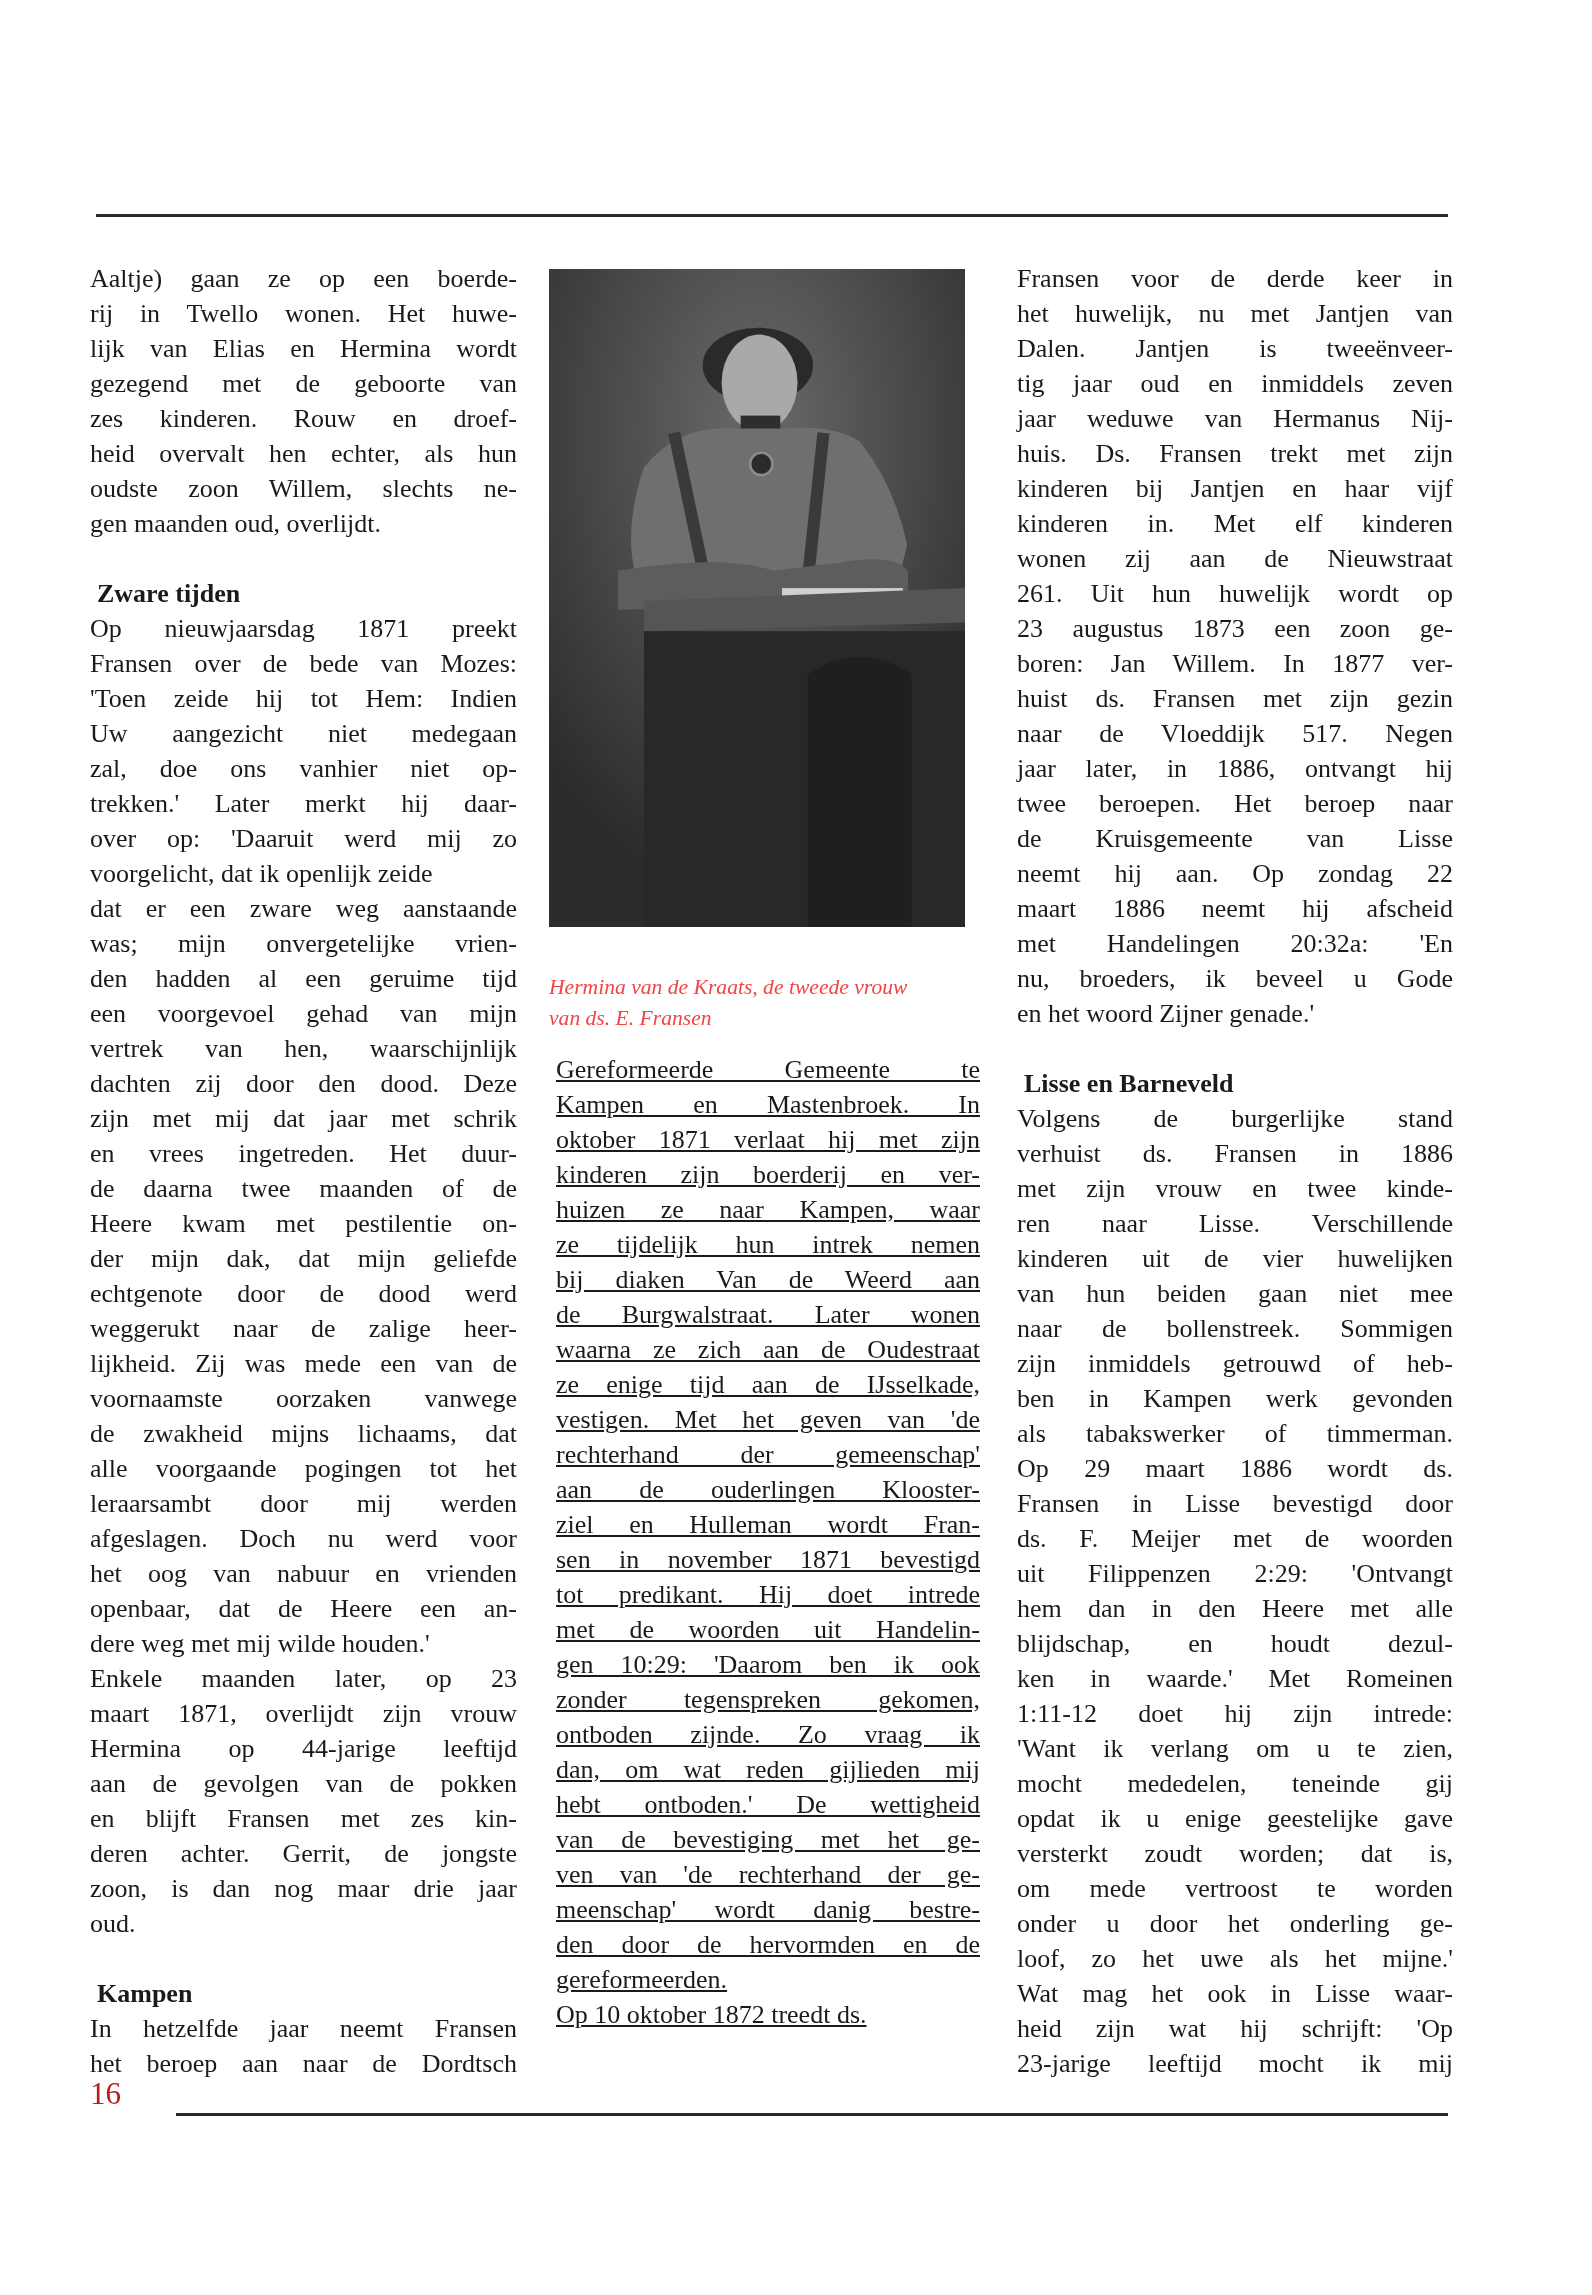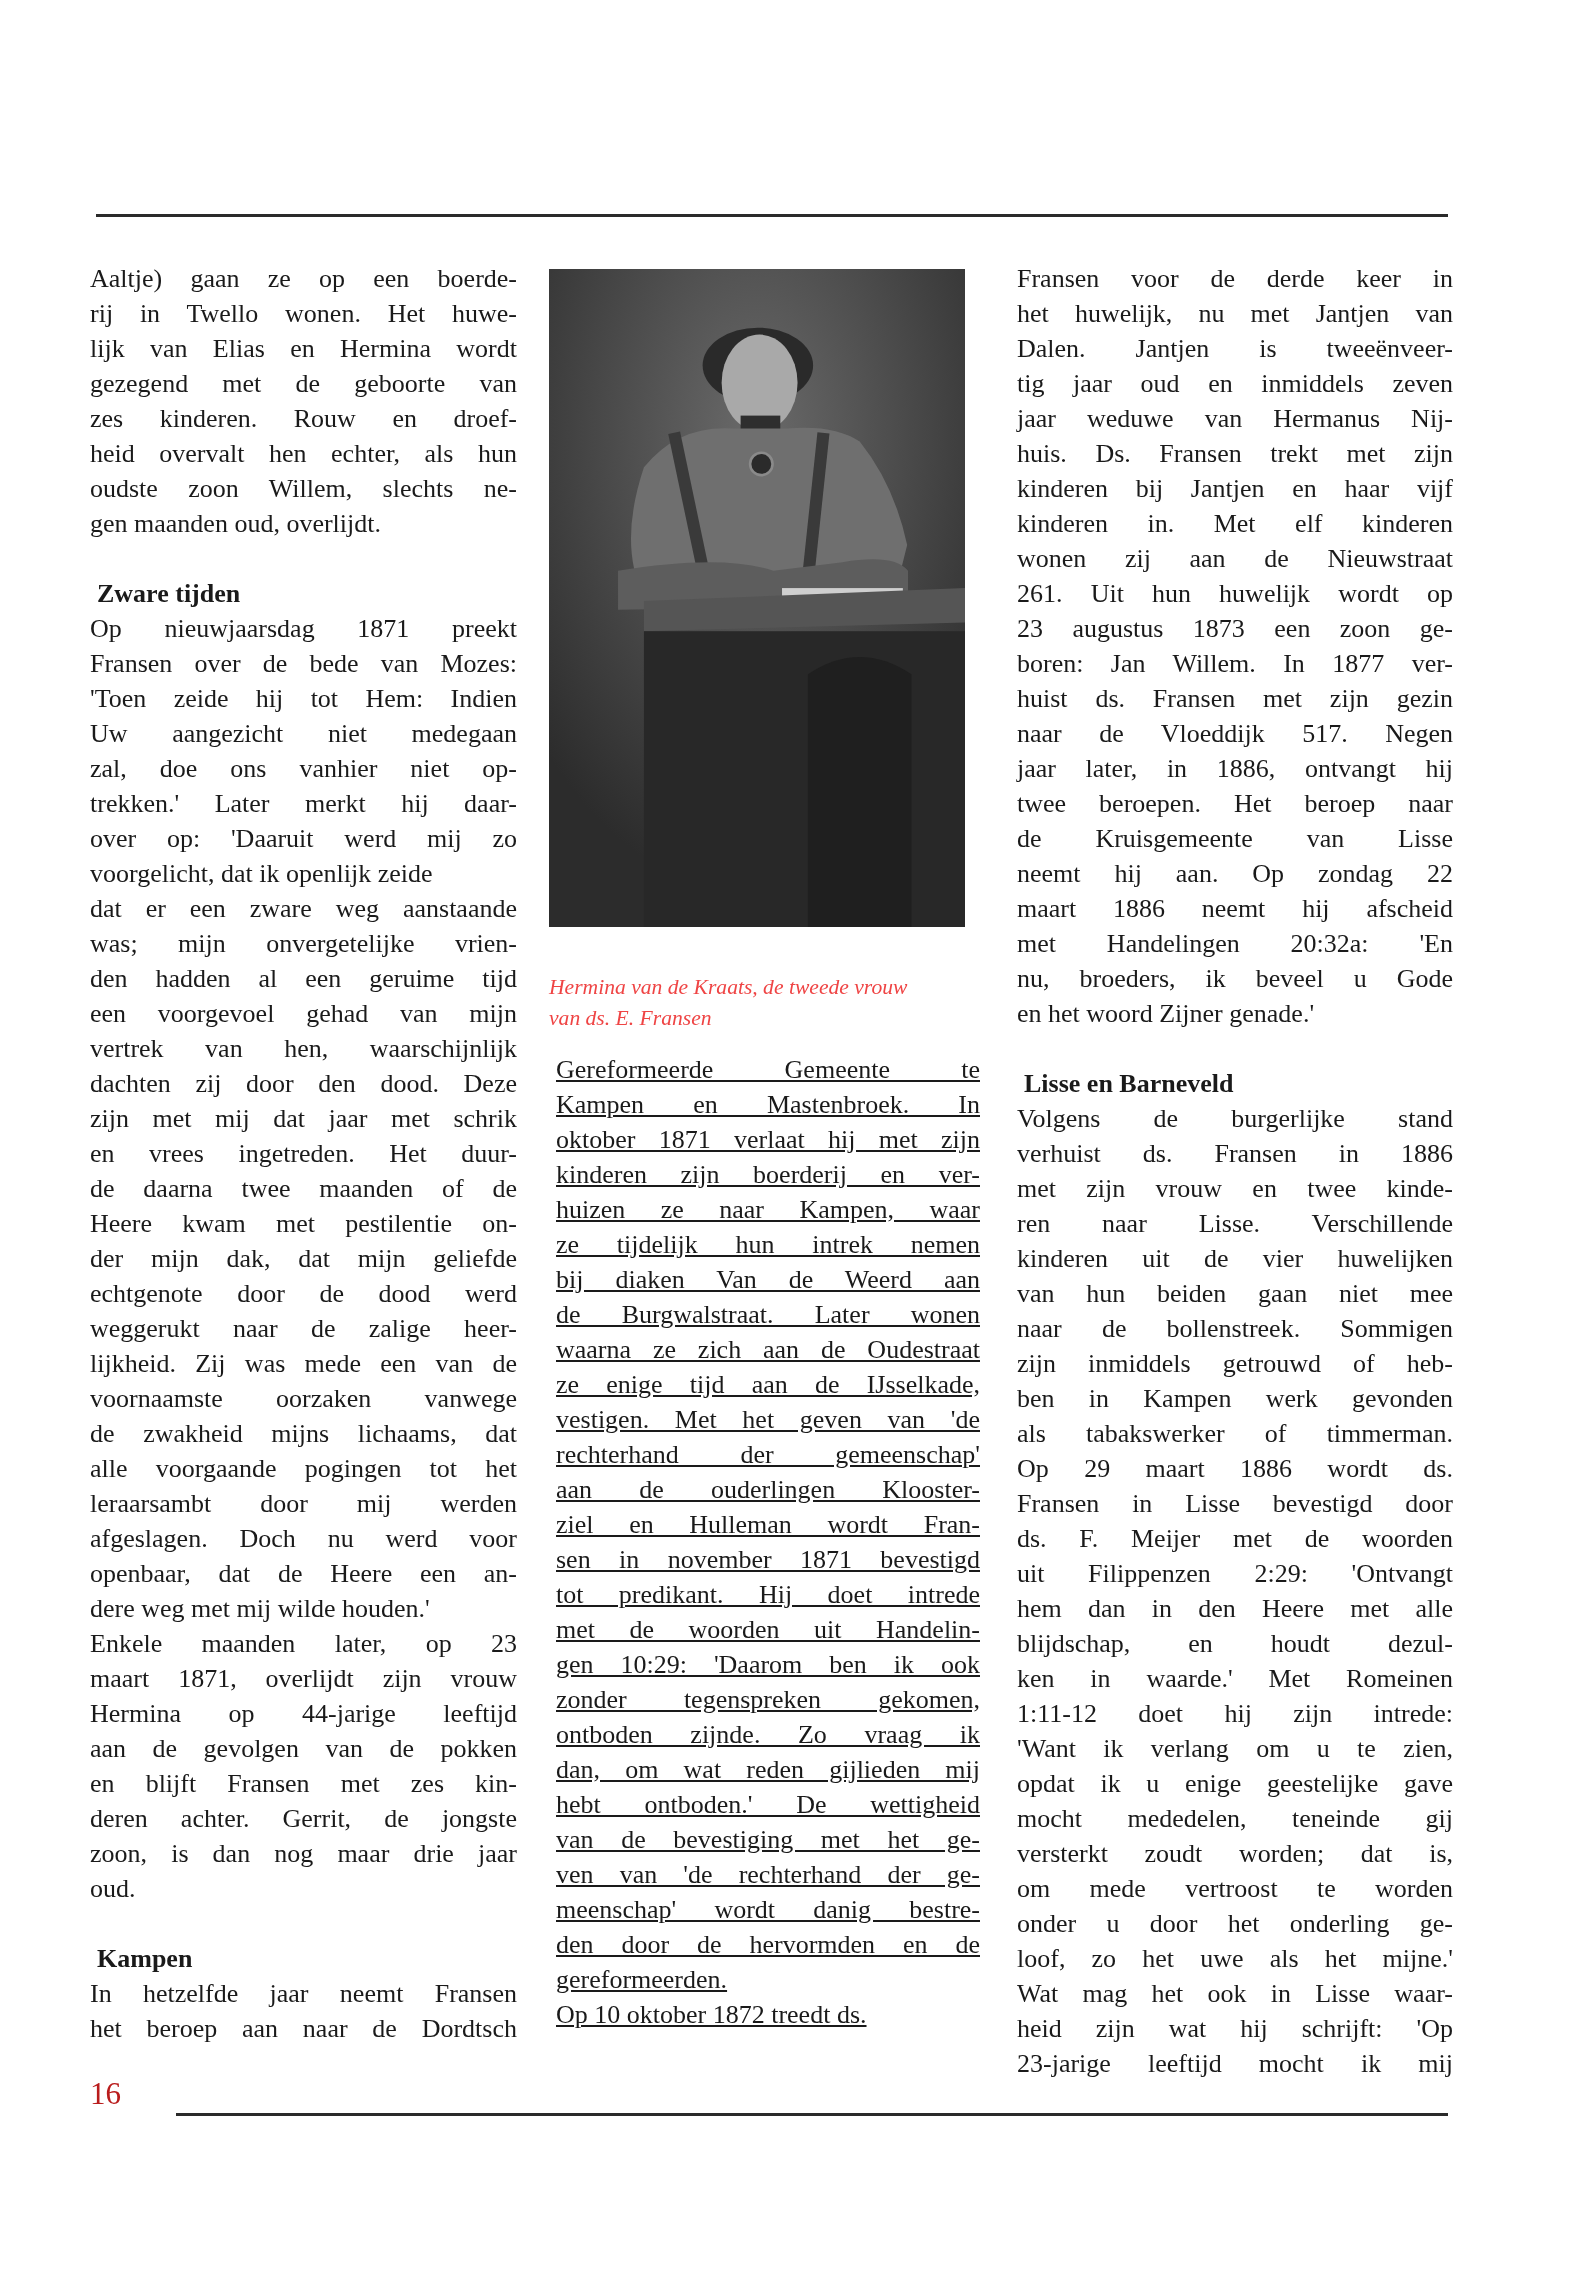--- a/index.html
+++ b/index.html
@@ -66,6 +66,7 @@
       <span class="line">alle voorgaande pogingen tot het</span>
       <span class="line">leraarsambt door mij werden</span>
       <span class="line">afgeslagen. Doch nu werd voor</span>
+      <span class="line">het oog van nabuur en vrienden</span>
       <span class="line">openbaar, dat de Heere een an-</span>
       <span class="line last">dere weg met mij wilde houden.'</span>
       <span class="line">Enkele maanden later, op 23</span>

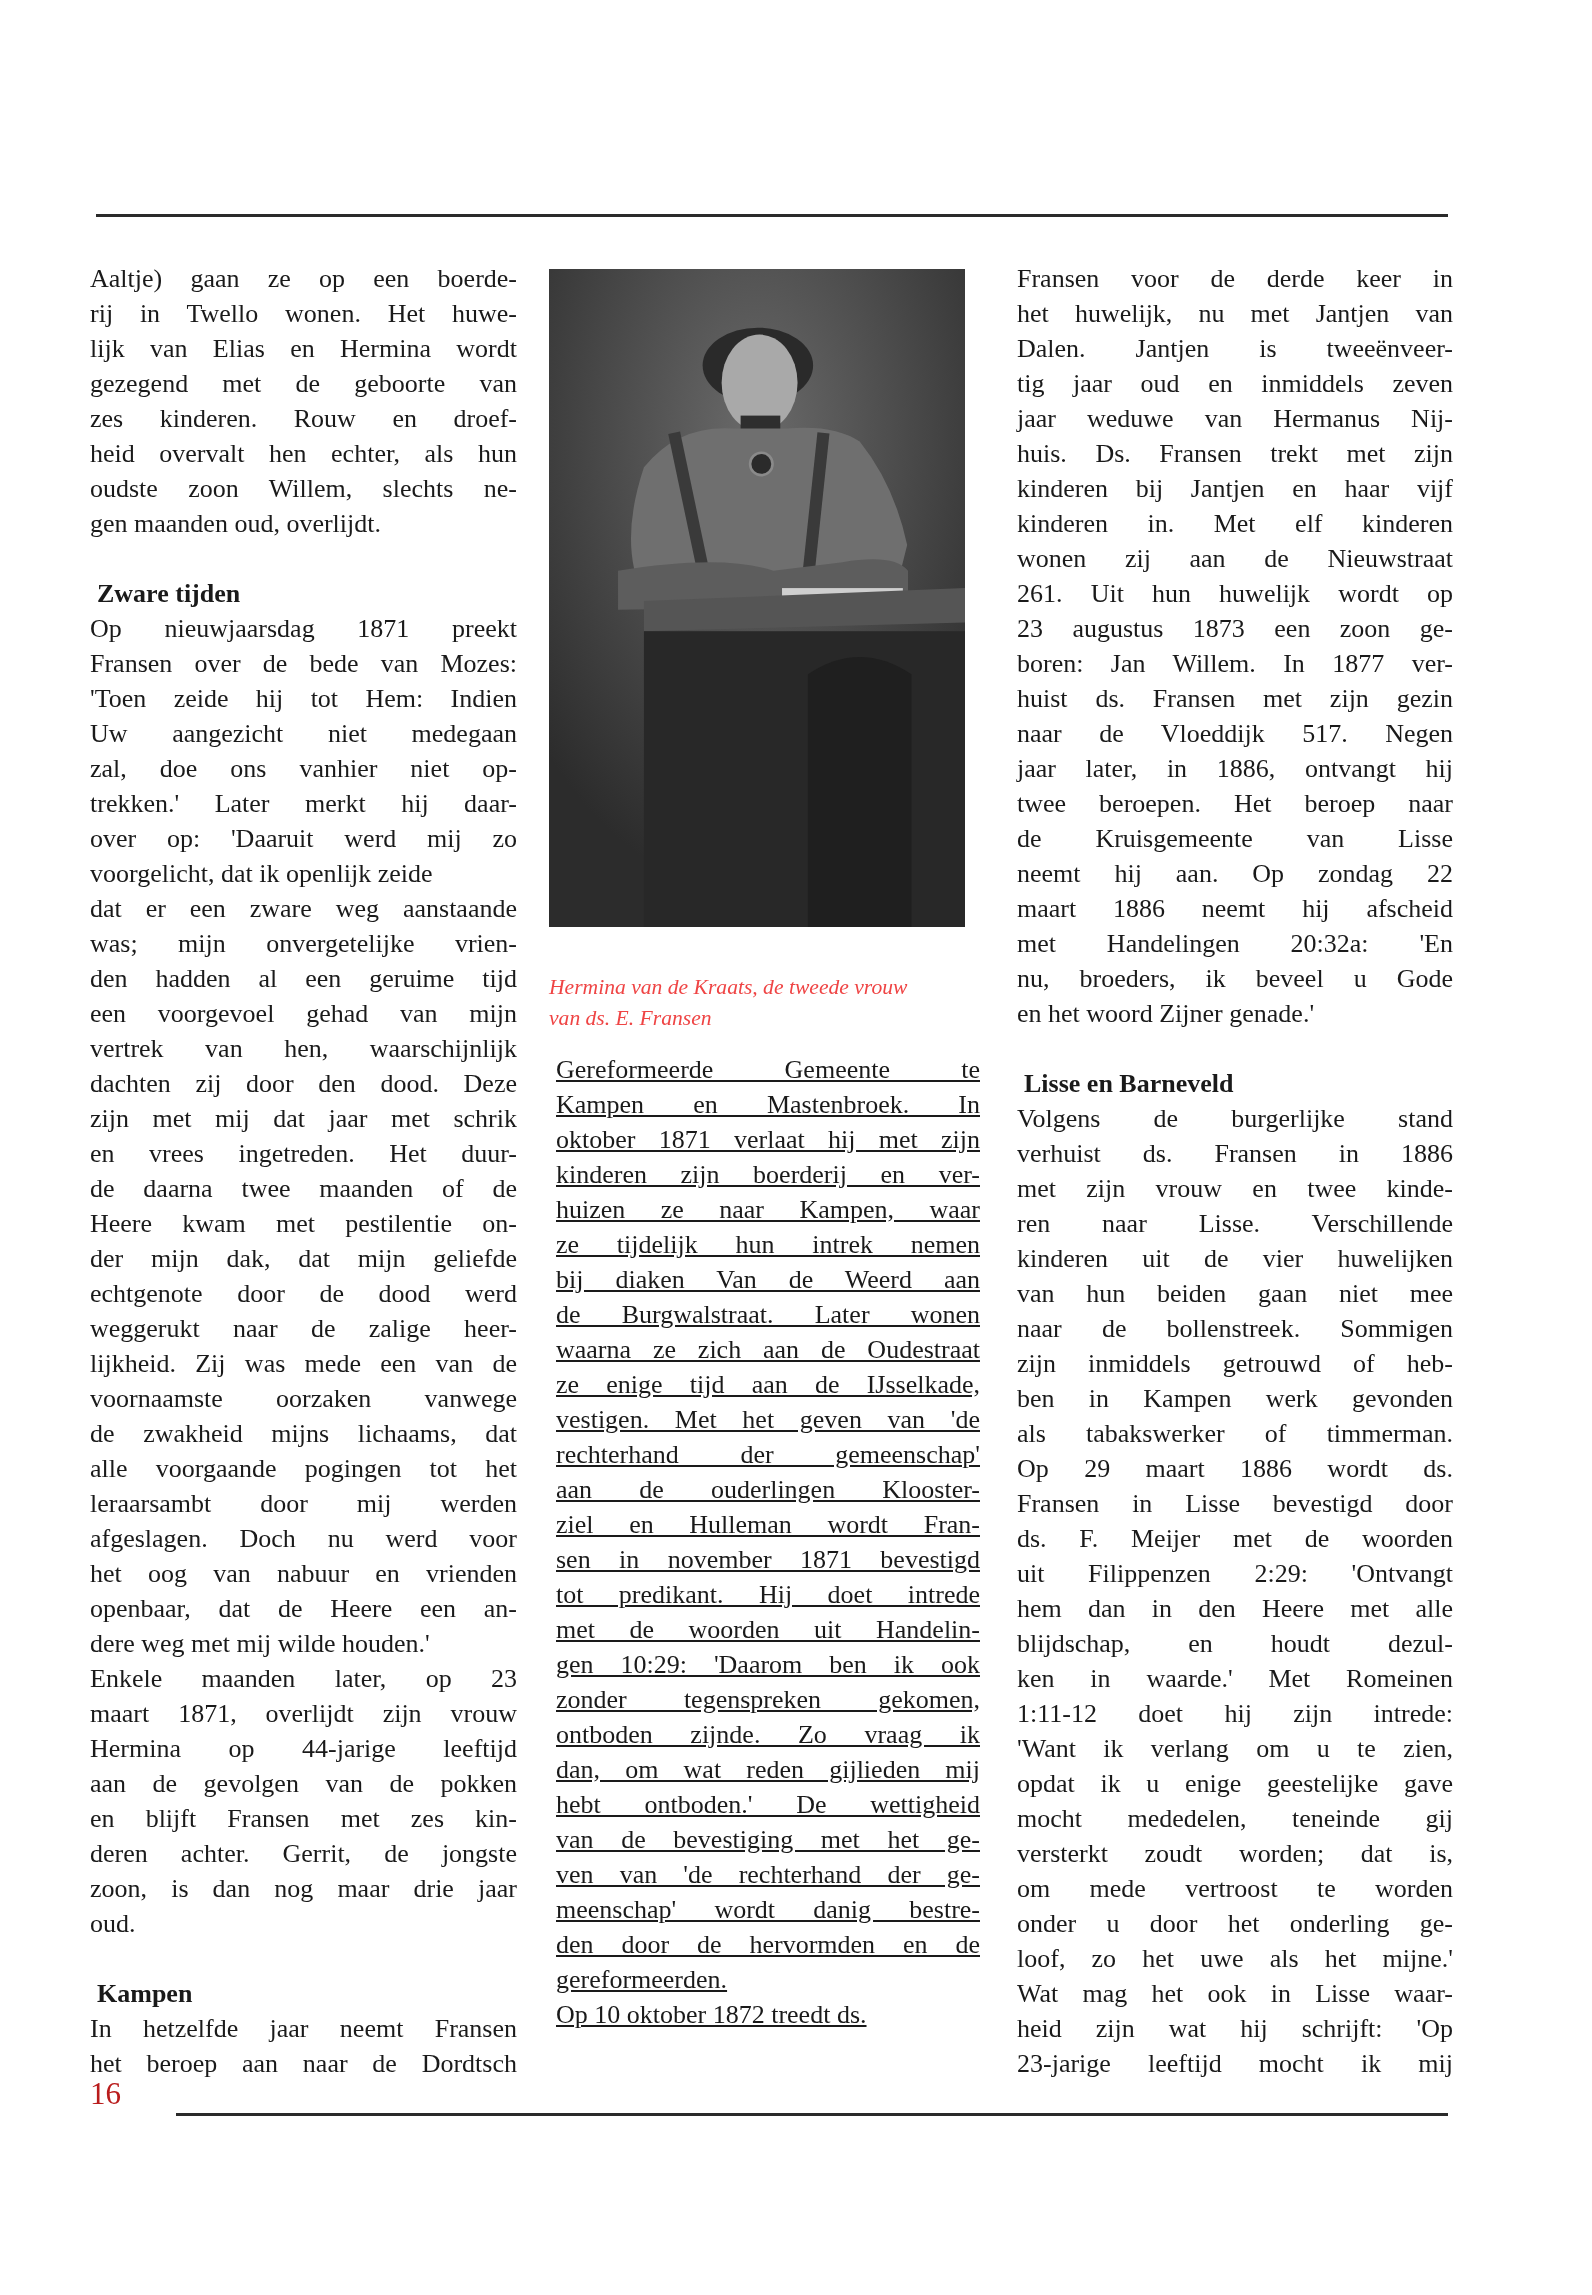--- a/index.html
+++ b/index.html
@@ -206,8 +206,8 @@
       <span class="line">ken in waarde.' Met Romeinen</span>
       <span class="line">1:11-12 doet hij zijn intrede:</span>
       <span class="line">'Want ik verlang om u te zien,</span>
+      <span class="line">mocht mededelen, teneinde gij</span>
       <span class="line">opdat ik u enige geestelijke gave</span>
-      <span class="line">mocht mededelen, teneinde gij</span>
       <span class="line">versterkt zoudt worden; dat is,</span>
       <span class="line">om mede vertroost te worden</span>
       <span class="line">onder u door het onderling ge-</span>

